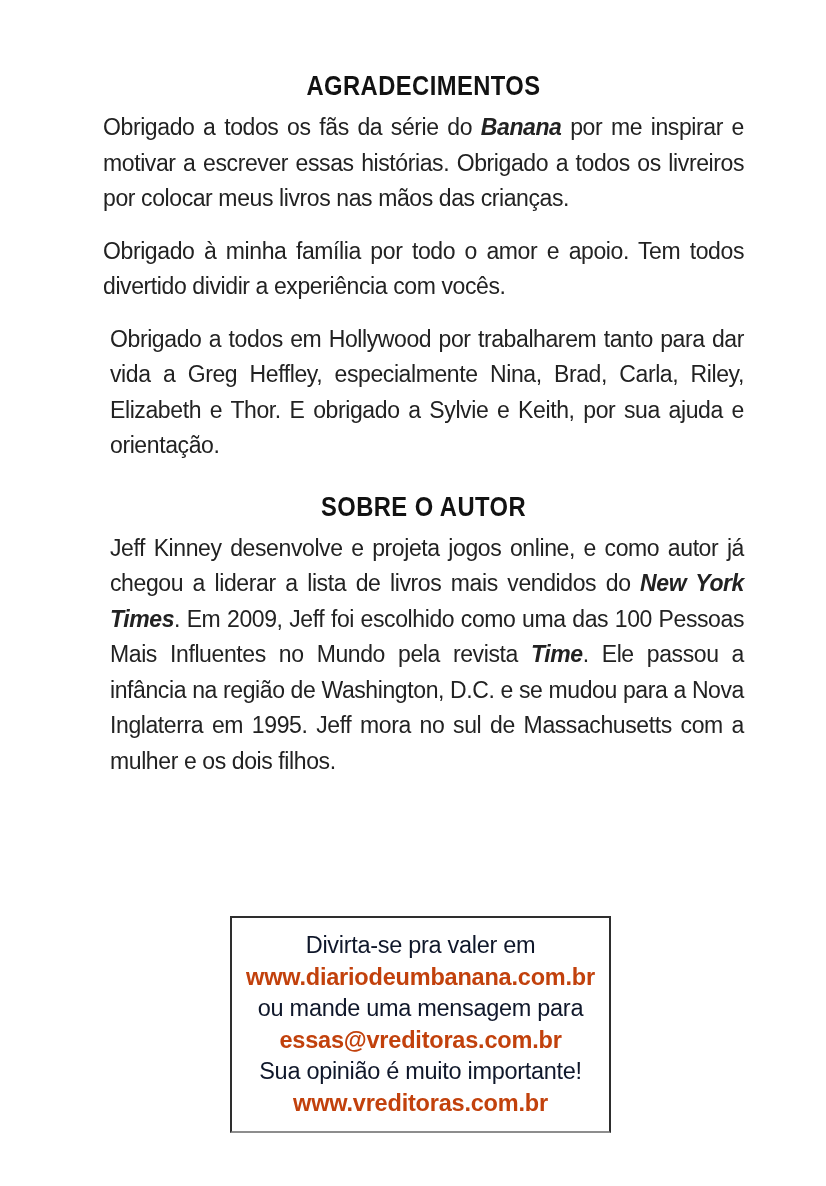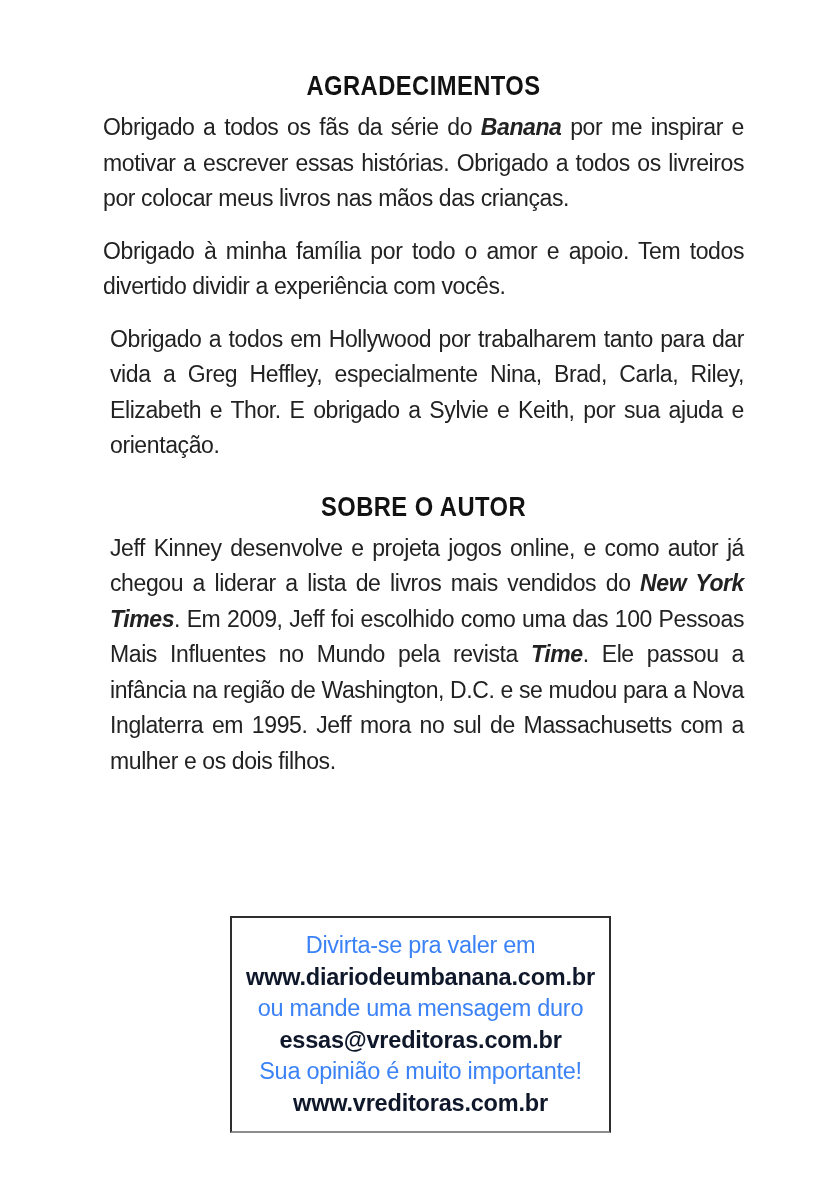--- a/index.html
+++ b/index.html
@@ -73,7 +73,7 @@
     font-size: 23.5px;
     line-height: 31.5px;
     letter-spacing: -0.3px;
-    color: #3b82f6;
+    color: #0f172a;
     white-space: nowrap;
   }
   .contact-line.bold {

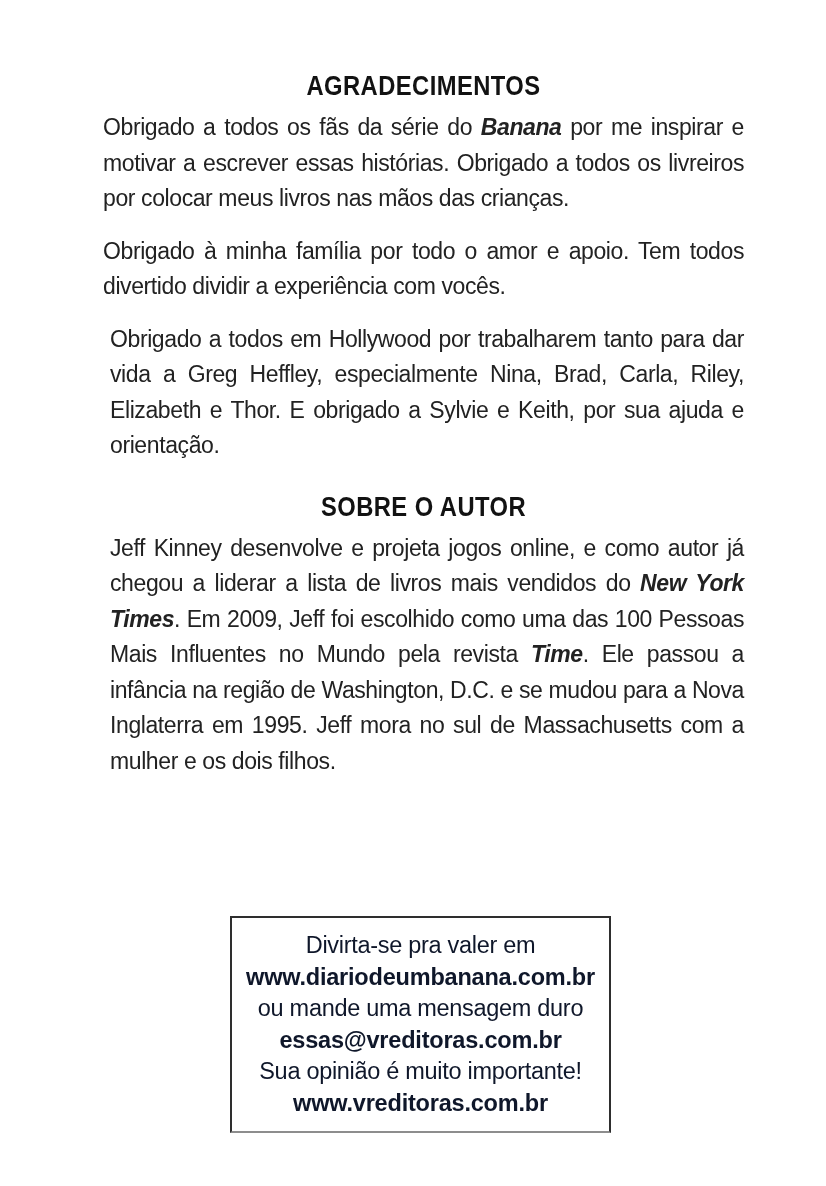--- a/index.html
+++ b/index.html
@@ -78,7 +78,7 @@
   }
   .contact-line.bold {
     font-weight: 700;
-    color: #0f172a;
+    color: #c2410c;
     letter-spacing: -0.2px;
   }
 </style>

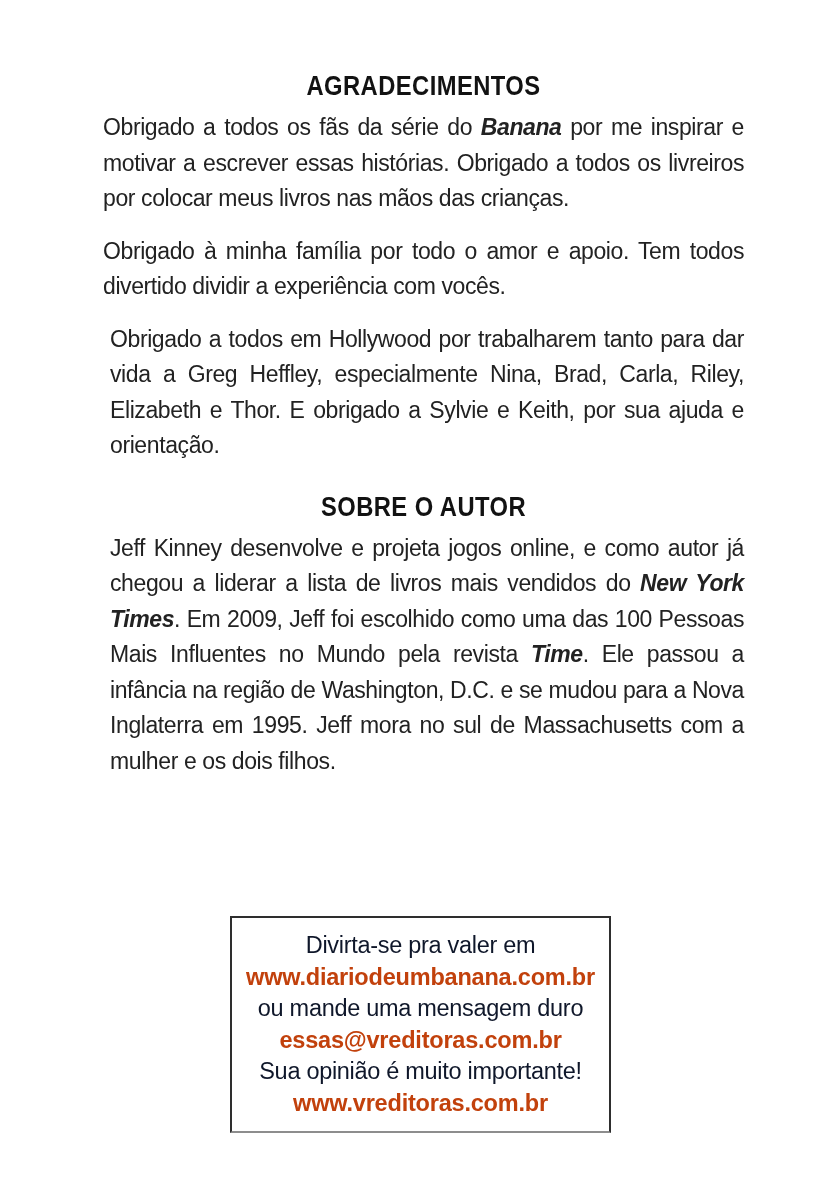--- a/index.html
+++ b/index.html
@@ -105,7 +105,7 @@
 <div class="contact-box">
   <div class="contact-line">Divirta-se pra valer em</div>
   <div class="contact-line bold">www.diariodeumbanana.com.br</div>
-  <div class="contact-line">ou mande uma mensagem duro</div>
+  <div class="contact-line">ou mande uma mensagem para</div>
   <div class="contact-line bold">essas@vreditoras.com.br</div>
   <div class="contact-line">Sua opinião é muito importante!</div>
   <div class="contact-line bold">www.vreditoras.com.br</div>

